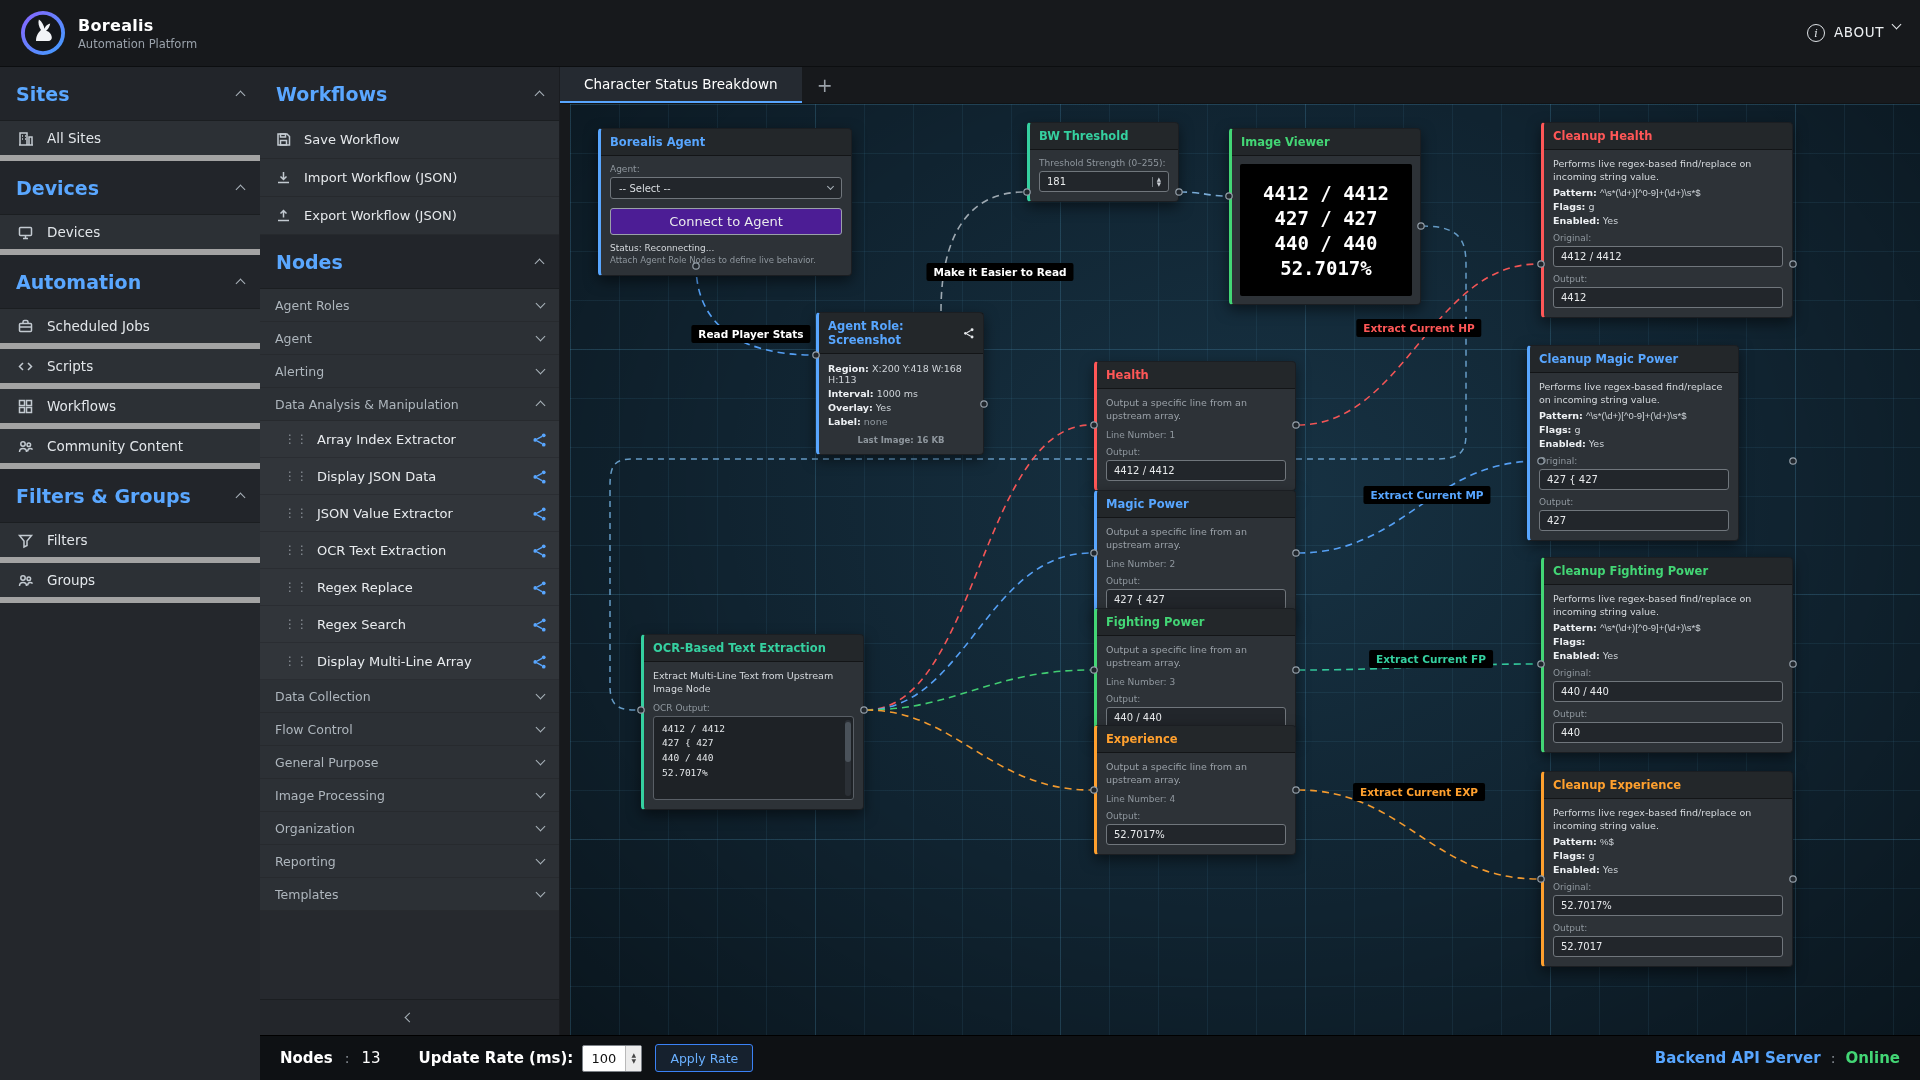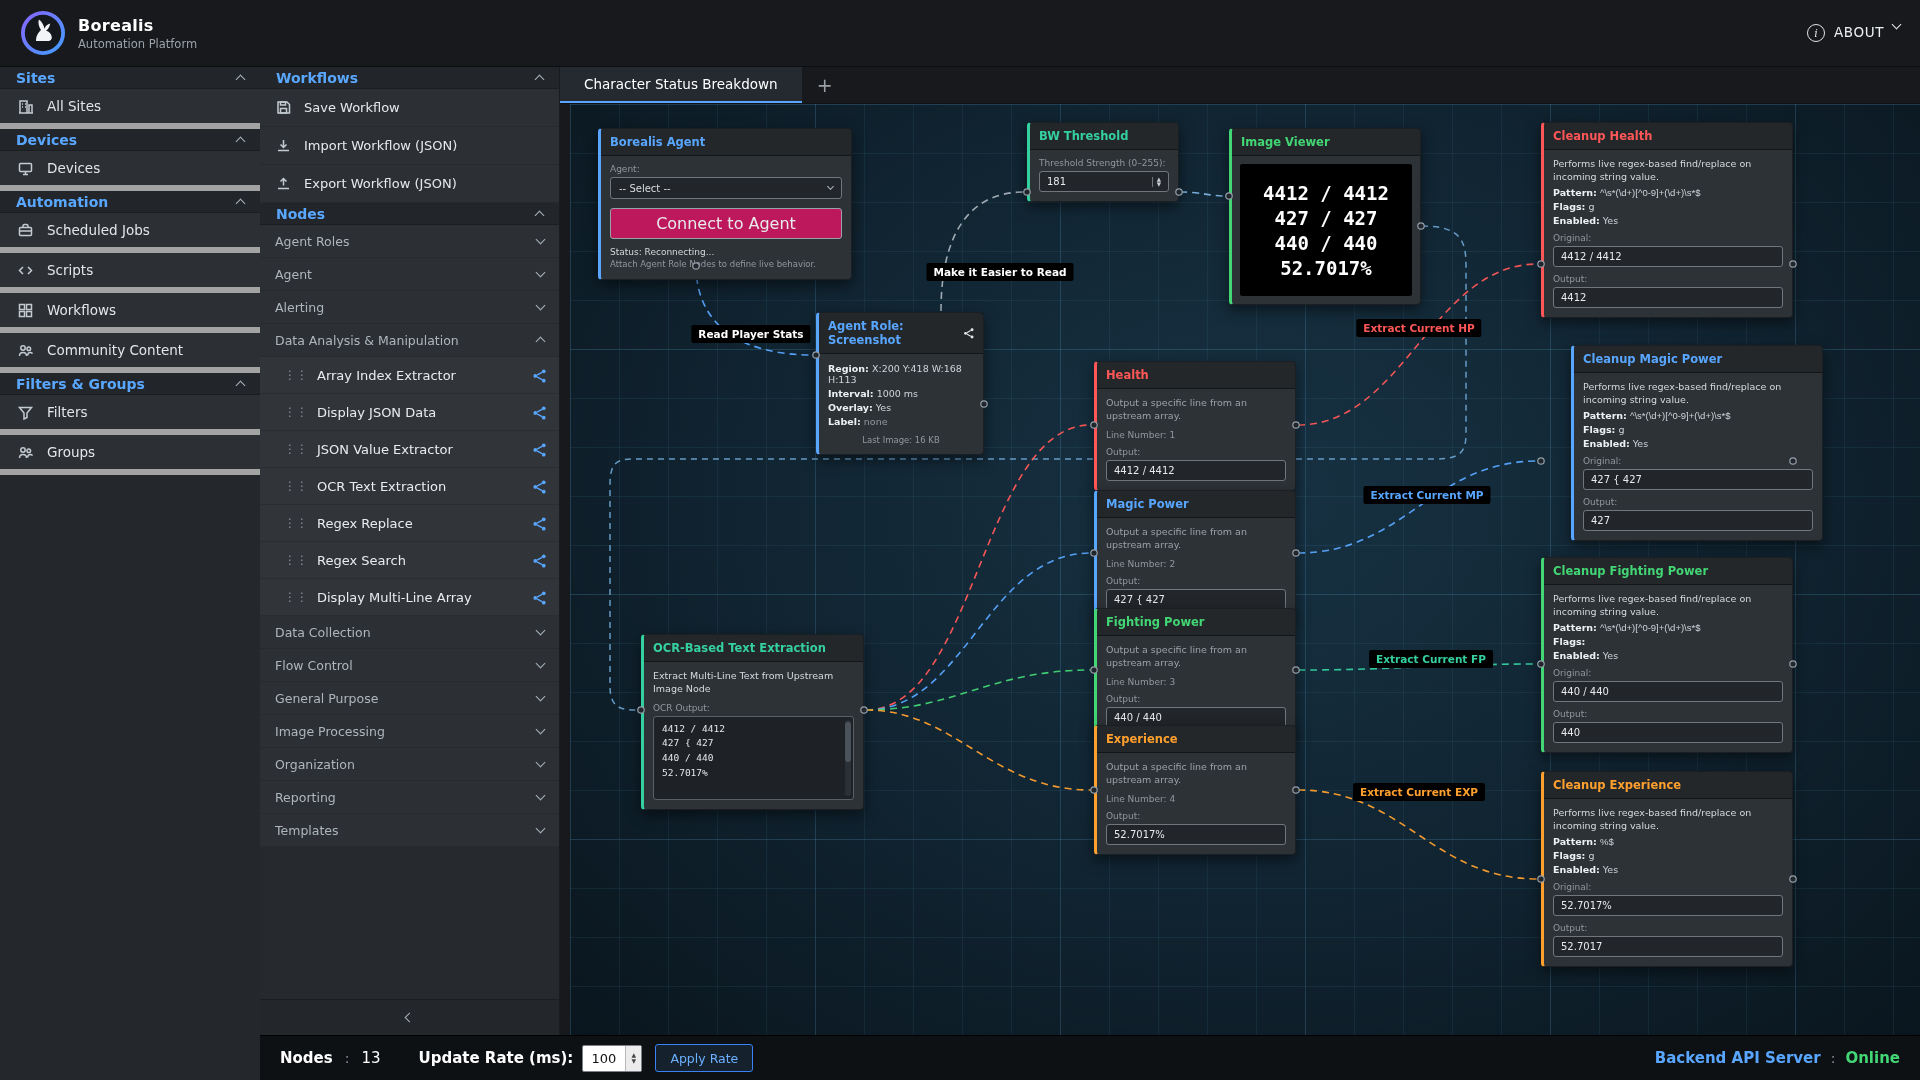--- a/index.html
+++ b/index.html
@@ -32,7 +32,7 @@
   .main { width:1360px; display:flex; flex-direction:column; }
 
   
-  .s-head { height:22px; display:flex; align-items:center; justify-content:space-between; padding:0 16px; background:#22252a; color:#5aa7ff; font-weight:bold; font-size:14px; border-bottom:1px solid #1b1e21; cursor:pointer; }
+  .s-head { height:54px; display:flex; align-items:center; justify-content:space-between; padding:0 16px; background:#22252a; color:#5aa7ff; font-weight:bold; font-size:19px; border-bottom:1px solid #1b1e21; cursor:pointer; }
   .s-item { height:40px; display:flex; align-items:center; gap:13px; padding:0 17px; color:#e2e6ea; font-size:13.5px; background:#2c3035; border-bottom:6px solid #a3a3a3; cursor:pointer; }
   .s-item svg, .p-action svg { flex:0 0 auto; }
 

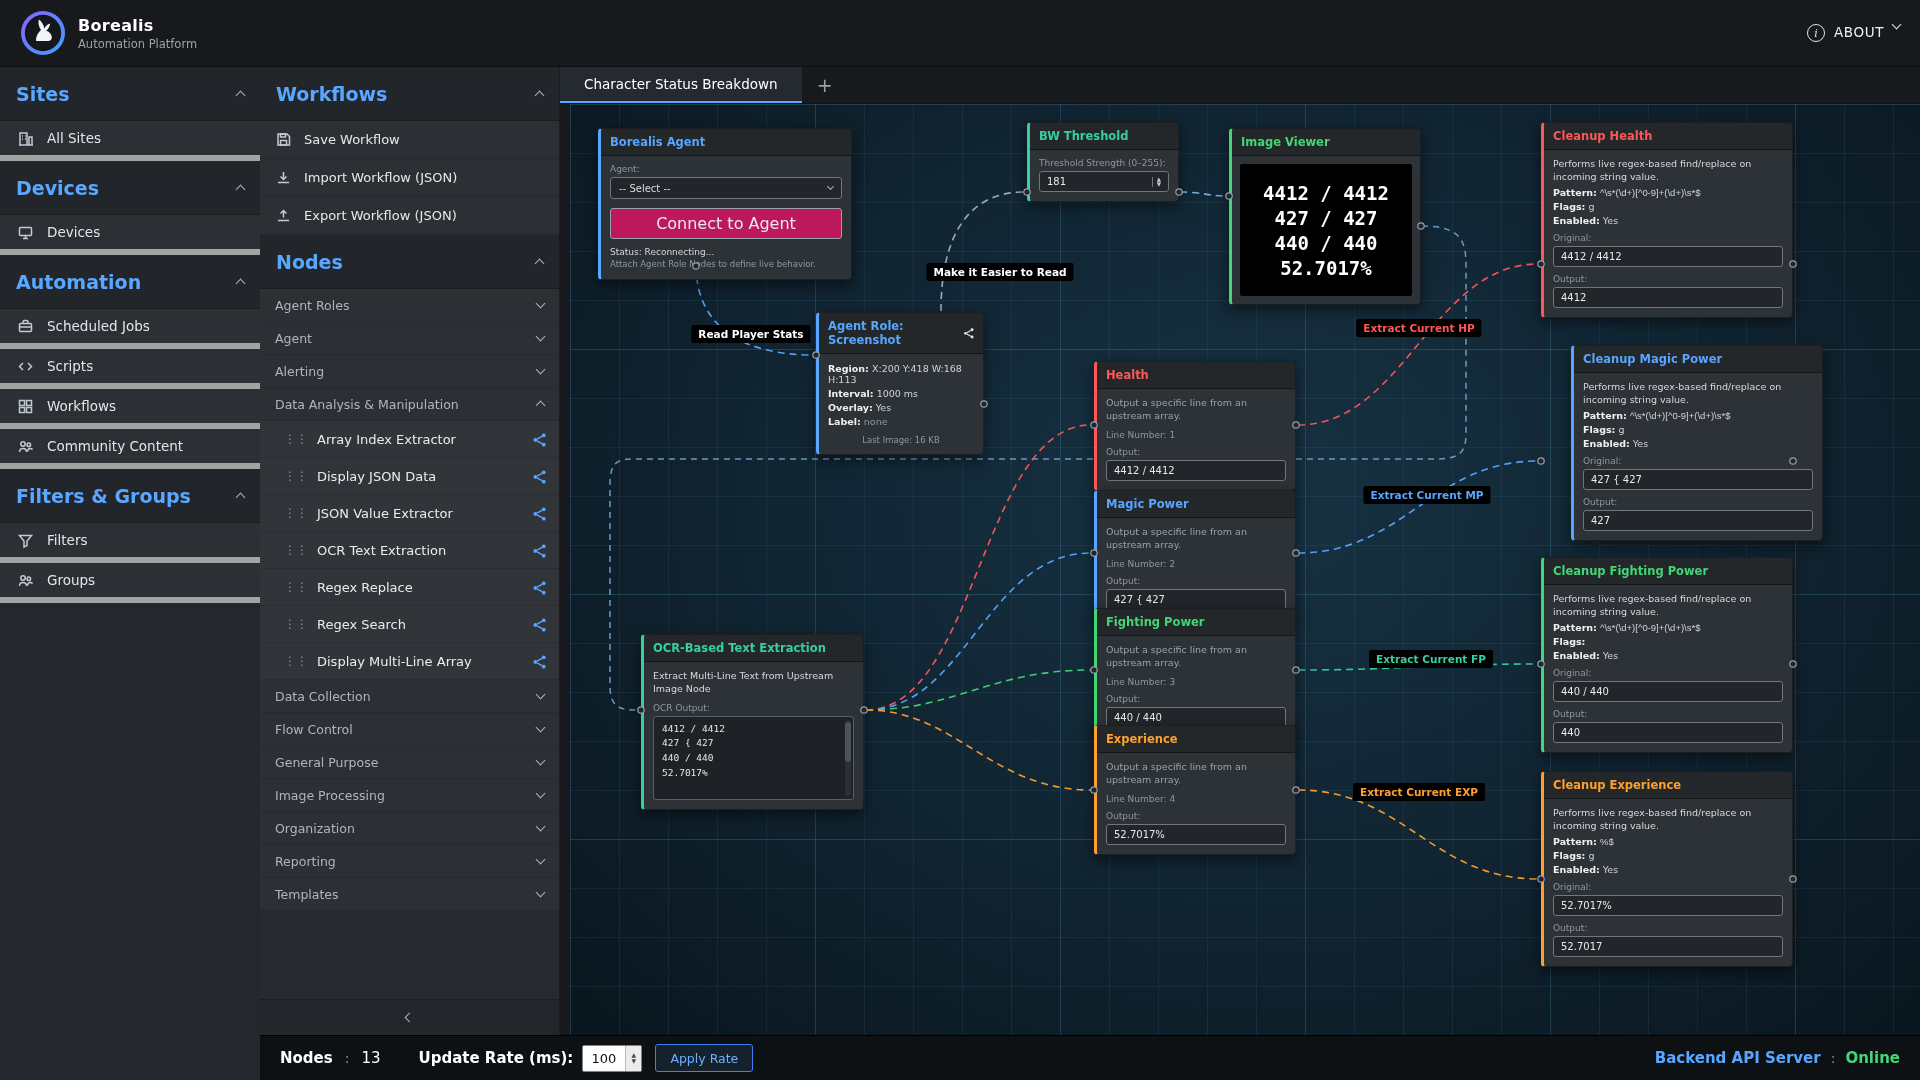--- a/index.html
+++ b/index.html
@@ -78,7 +78,7 @@
   .ninput { display:flex; align-items:center; justify-content:space-between; background:#22262b; border:1px solid #70767c; border-radius:3px; min-height:21px; padding:2px 7px; color:#e8eaec; font-size:10px; cursor:text; }
   .nselect { display:flex; align-items:center; justify-content:space-between; background:#22262b; border:1px solid #70767c; border-radius:3px; min-height:22px; padding:2px 8px; color:#d9dde1; font-size:10px; cursor:pointer; margin-top:2px; }
   .nselect .chev { width:5px; height:5px; }
-  .nbtn { border:1px solid #9aa1a8; border-radius:3px; text-align:center; padding:5px 0; margin-top:9px; font-size:16px; color:#e8eaec; background:#be185d; cursor:pointer; }
+  .nbtn { border:1px solid #9aa1a8; border-radius:3px; text-align:center; padding:5px 0; margin-top:9px; font-size:13px; color:#e8eaec; background:#4c1d95; cursor:pointer; }
   .nstatus { font-size:9px; color:#d4d8dc; margin-top:8px; }
   .nhint { font-size:8.5px; color:#8f979e; margin-top:2px; line-height:1.3; }
   .kv { font-size:9.5px; margin-top:3px; color:#cfd4d9; }

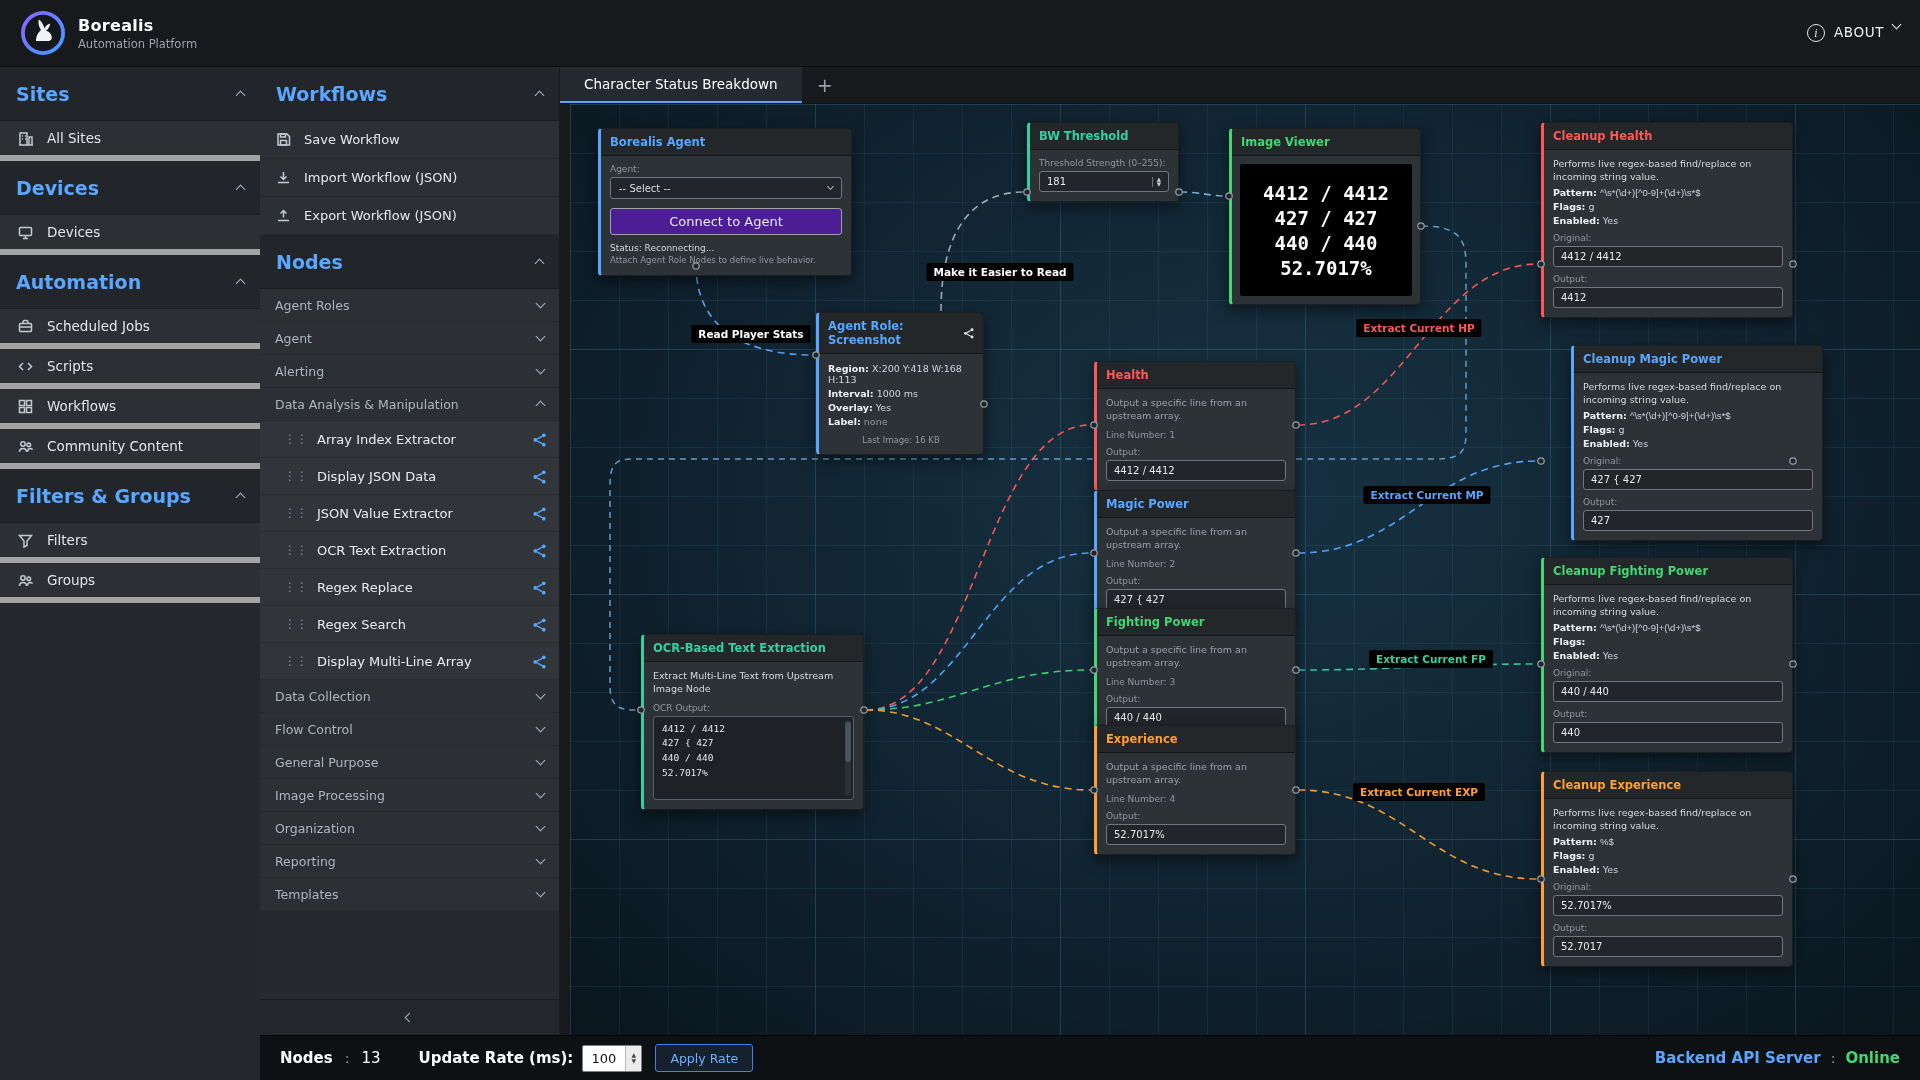--- a/index.html
+++ b/index.html
@@ -107,7 +107,7 @@
   .n-exp { left:524px; top:621px; width:202px; }
   .n-ocr { left:71px; top:530px; width:223px; }
   .n-clean-hp { left:971px; top:18px; width:252px; }
-  .n-clean-mp { left:1001px; top:241px; width:252px; }
+  .n-clean-mp { left:957px; top:241px; width:212px; }
   .n-clean-fp { left:971px; top:453px; width:252px; }
   .n-clean-exp { left:971px; top:667px; width:252px; }
 

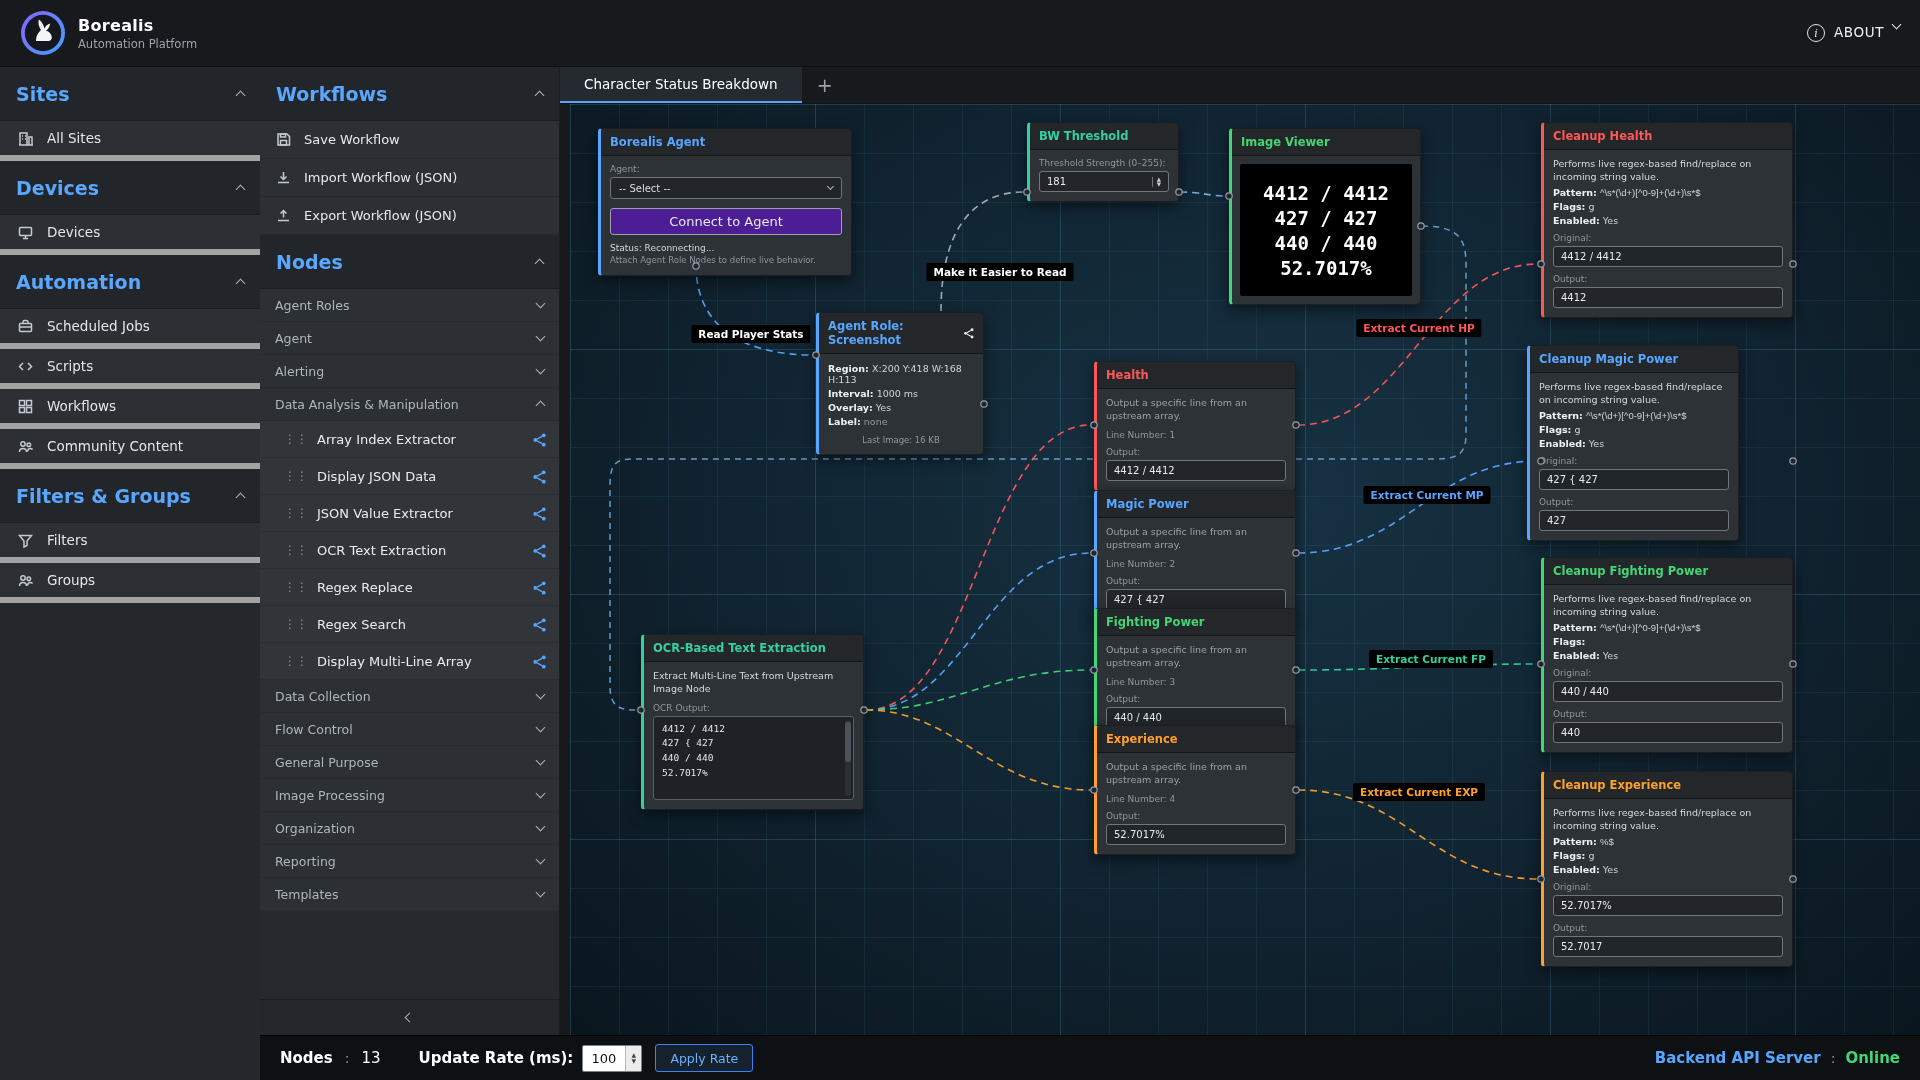--- a/index.html
+++ b/index.html
@@ -85,7 +85,7 @@
   .kv b { color:#eef1f4; }
   .kv .muted { color:#8f979e; }
   .mono { font-family:Liberation Sans, sans-serif; }
-  .lastimg { text-align:center; color:#8f979e; font-size:8.5px; margin-top:8px; }
+  .lastimg { text-align:center; color:#8f979e; font-size:8.5px; margin-top:8px;font-weight:bold; }
   .spin { display:flex; flex-direction:column; align-items:center; line-height:5px; font-size:5.5px; color:#c9ced4; border-left:1px solid #70767c; padding-left:4px; margin-left:5px; cursor:pointer; }
   .spin::before { content:"\25B2"; } .spin::after { content:"\25BC"; }
 

